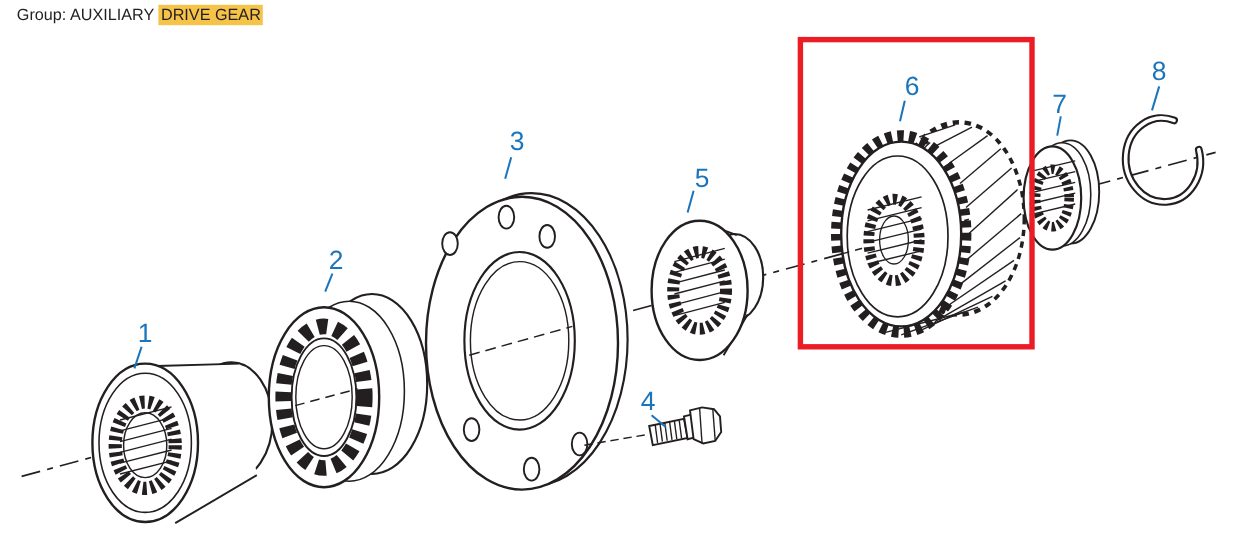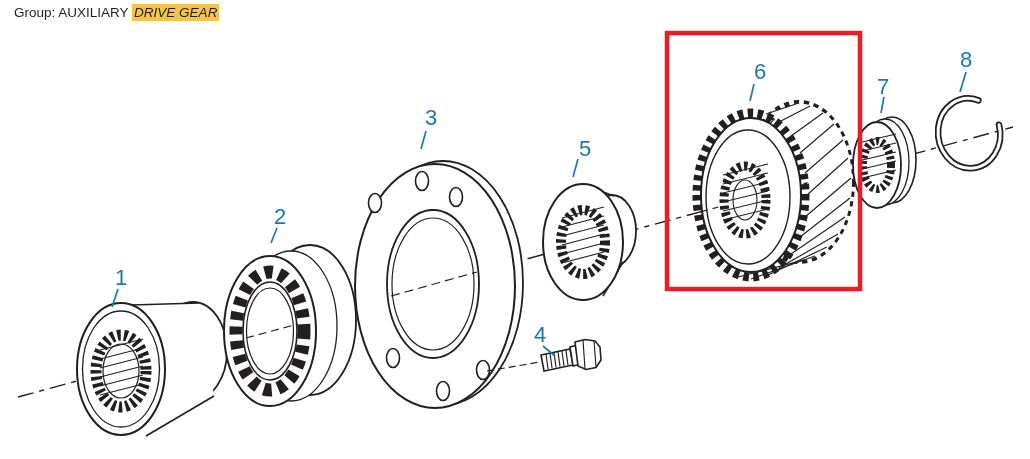--- a/index.html
+++ b/index.html
@@ -26,7 +26,6 @@
   .hdr .hl{
     background:var(--highlight-yellow);
     padding:1px 2px;
-    font-style:italic;
   }
   svg{position:absolute;left:0;top:0;}
   

